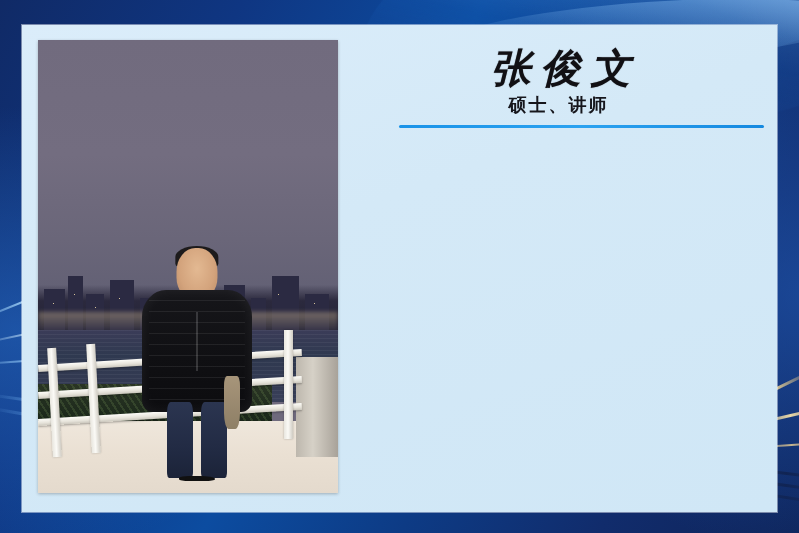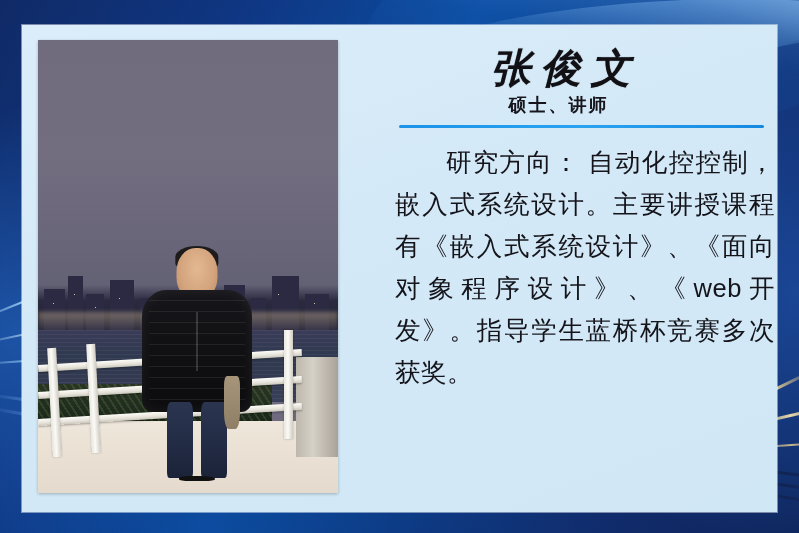--- a/index.html
+++ b/index.html
@@ -325,7 +325,6 @@
       <div class="name">张俊文</div>
       <div class="subtitle">硕士、讲师</div>
       <div class="divider"></div>
-      <div class="body-text">研究方向： 自动化控控制， 嵌入式系统设计。主要讲授课程有《嵌入式系统设计》、《面向对象程序设计》、《web开发》。指导学生蓝桥杯竞赛多次获奖。</div>
     </div>
 
   </div>

